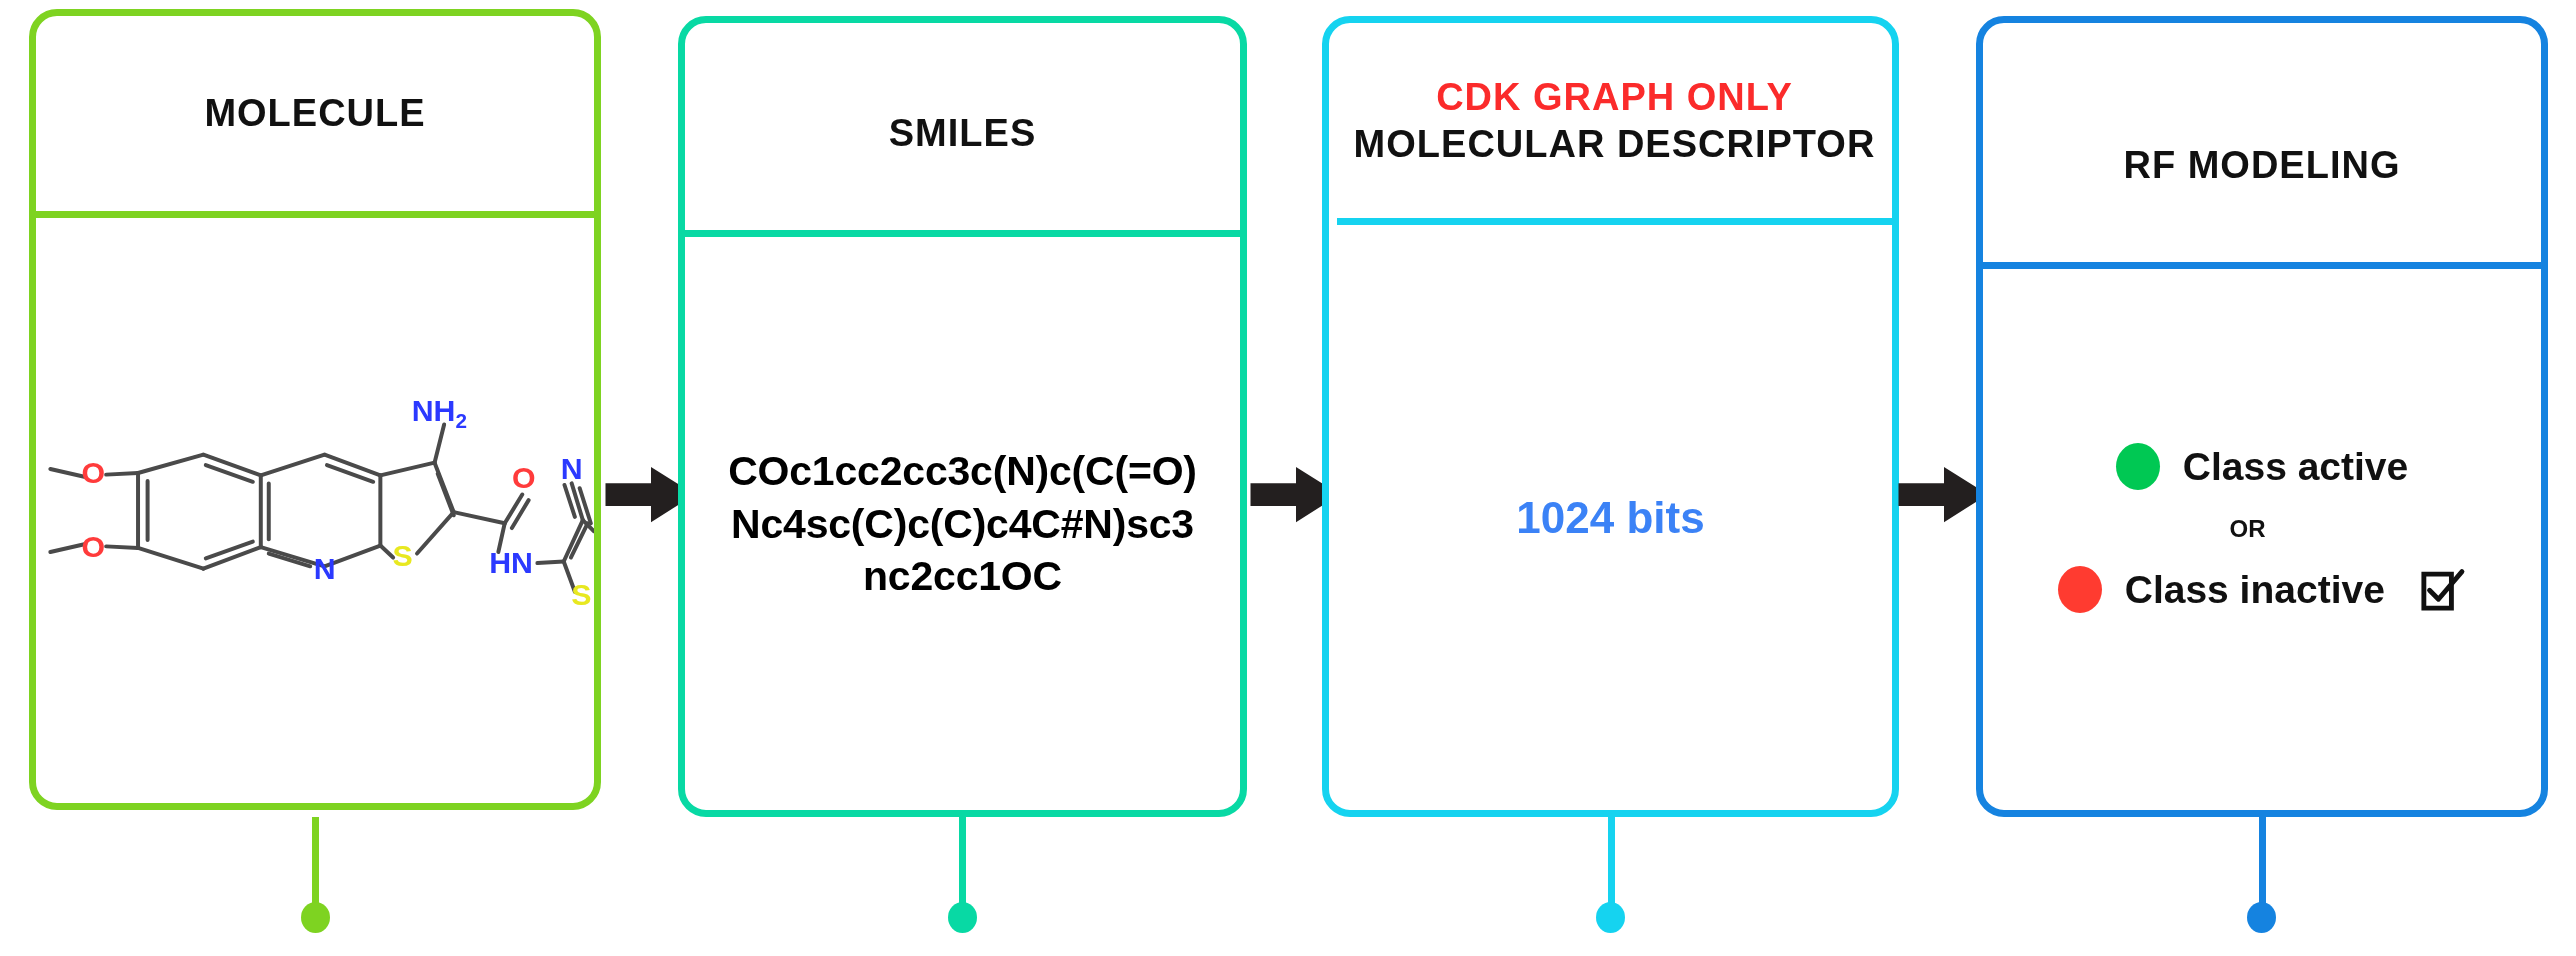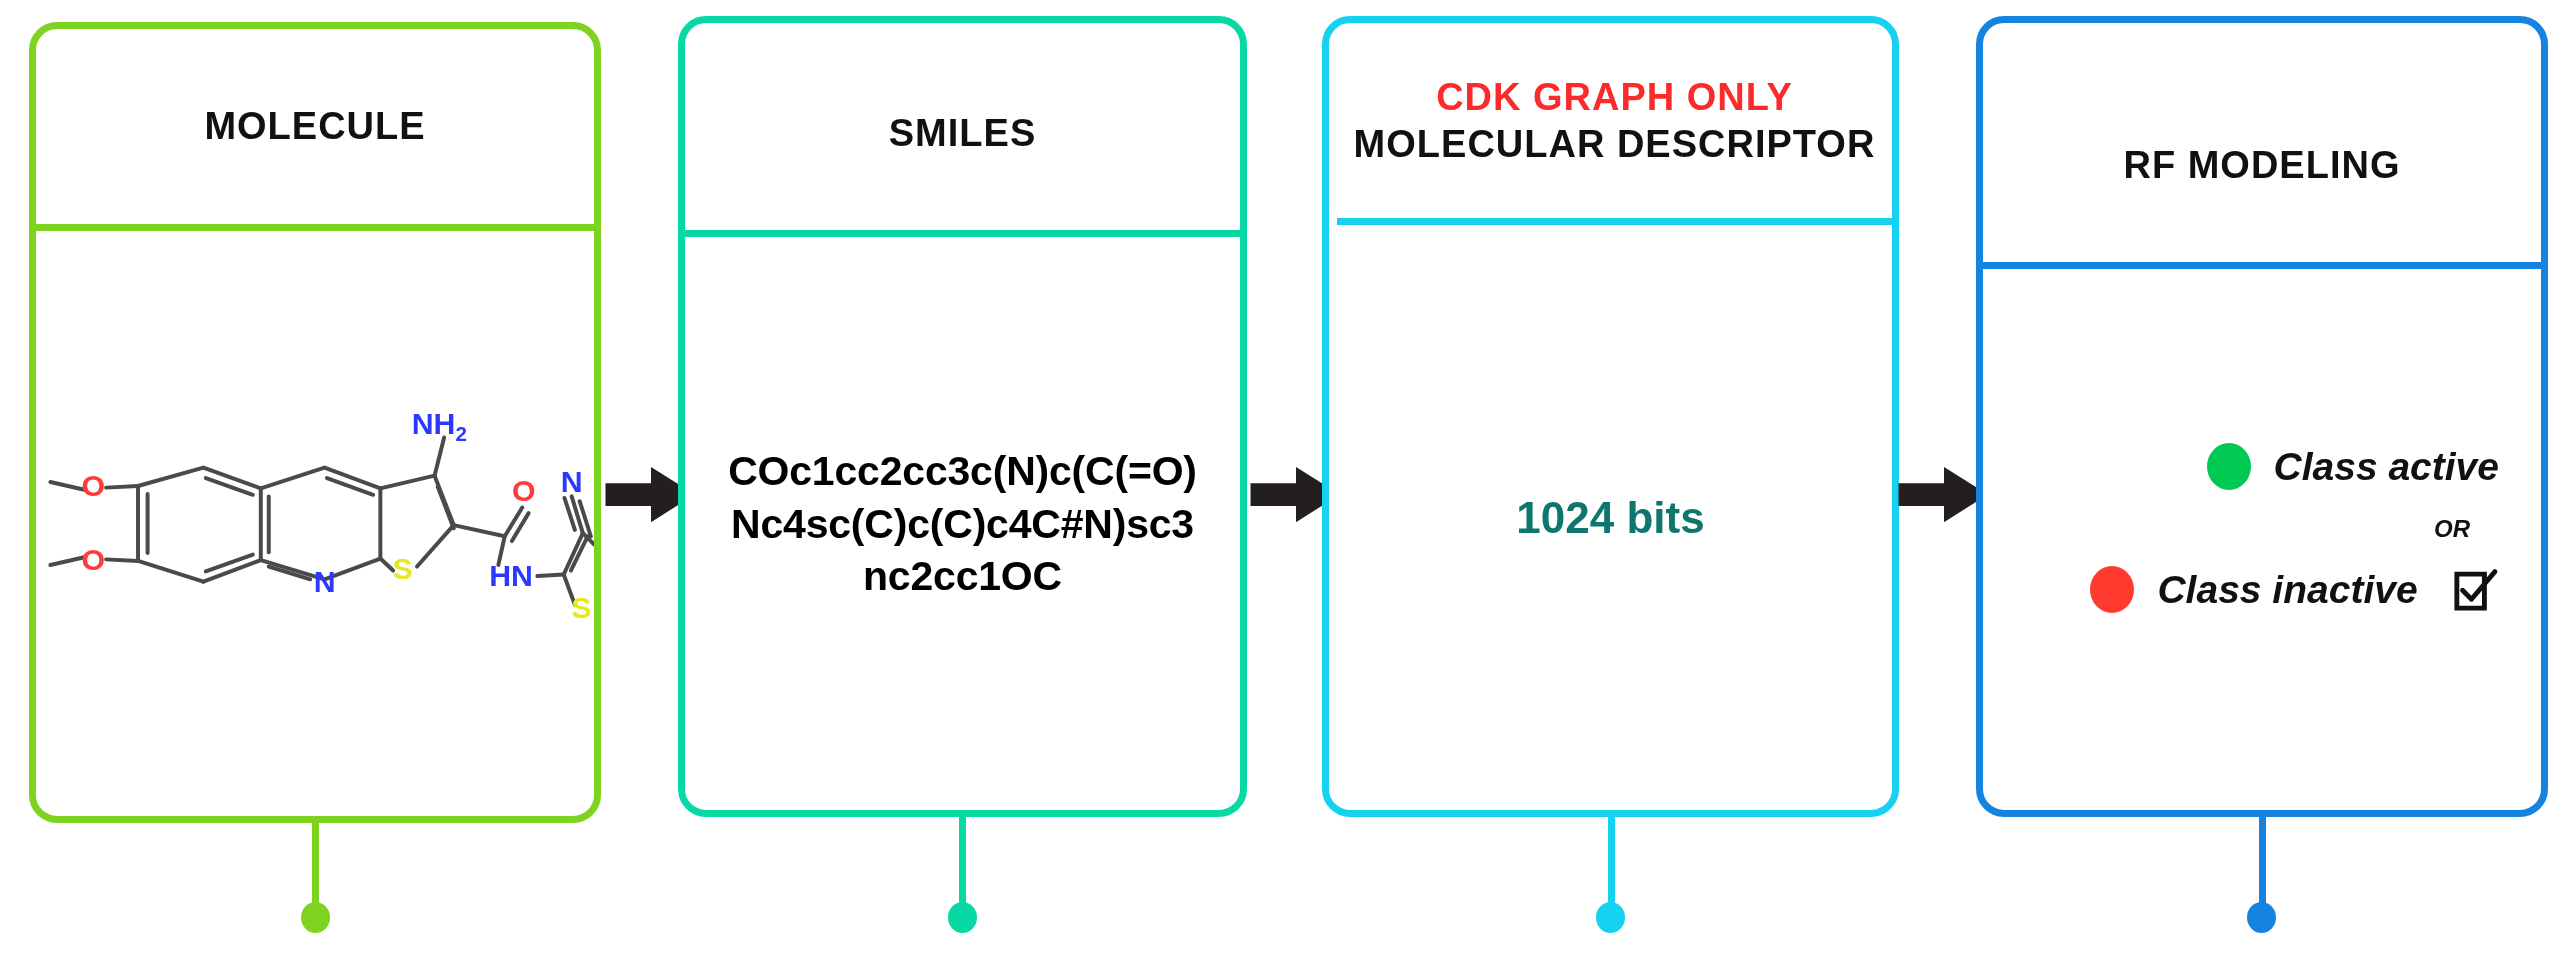--- a/index.html
+++ b/index.html
@@ -63,7 +63,7 @@
   }
 
   
-  #card-molecule   { left: 29px;   top: 22px; width: 572px;  height: 801px; border-color: #7ed321; }
+  #card-molecule   { left: 29px;   top: 9px; width: 572px;  height: 801px; border-color: #7ed321; }
   #card-molecule   .card-header { border-bottom-color: #7ed321; }
   #card-smiles     { left: 678px;  top: 16.3px; width: 569px;  height: 801px; border-color: #08d9a4; }
   #card-smiles     .card-header { border-bottom-color: #08d9a4; margin-top: 12px; }

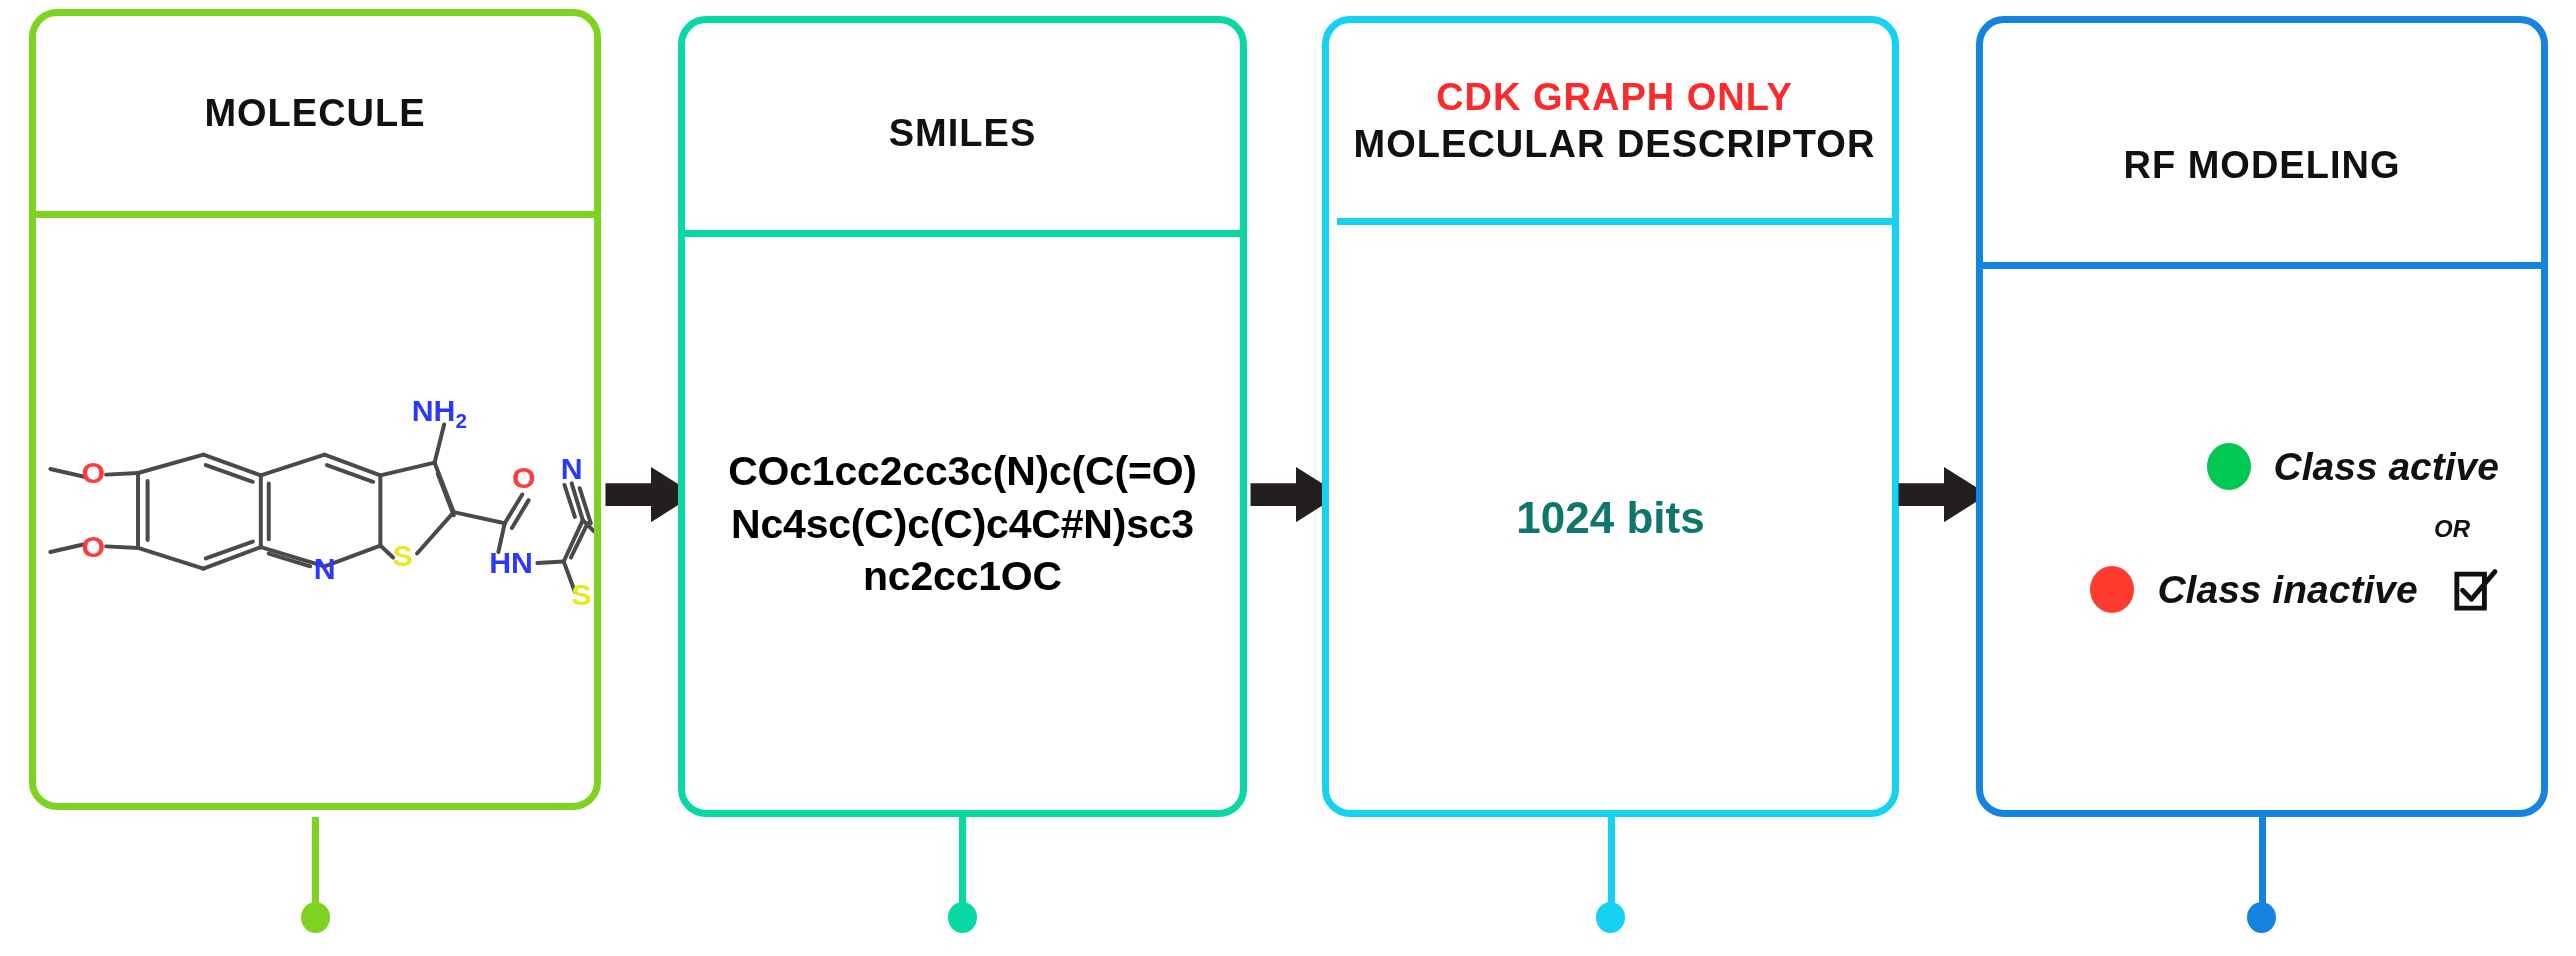--- a/index.html
+++ b/index.html
@@ -138,9 +138,8 @@
     box-sizing: border-box;
     display: flex;
     flex-direction: column;
-    align-items: flex-end;
+    align-items: center;
     margin-top: -23px;
-    font-style: italic;
   }
   .legend-row {
     display: flex;

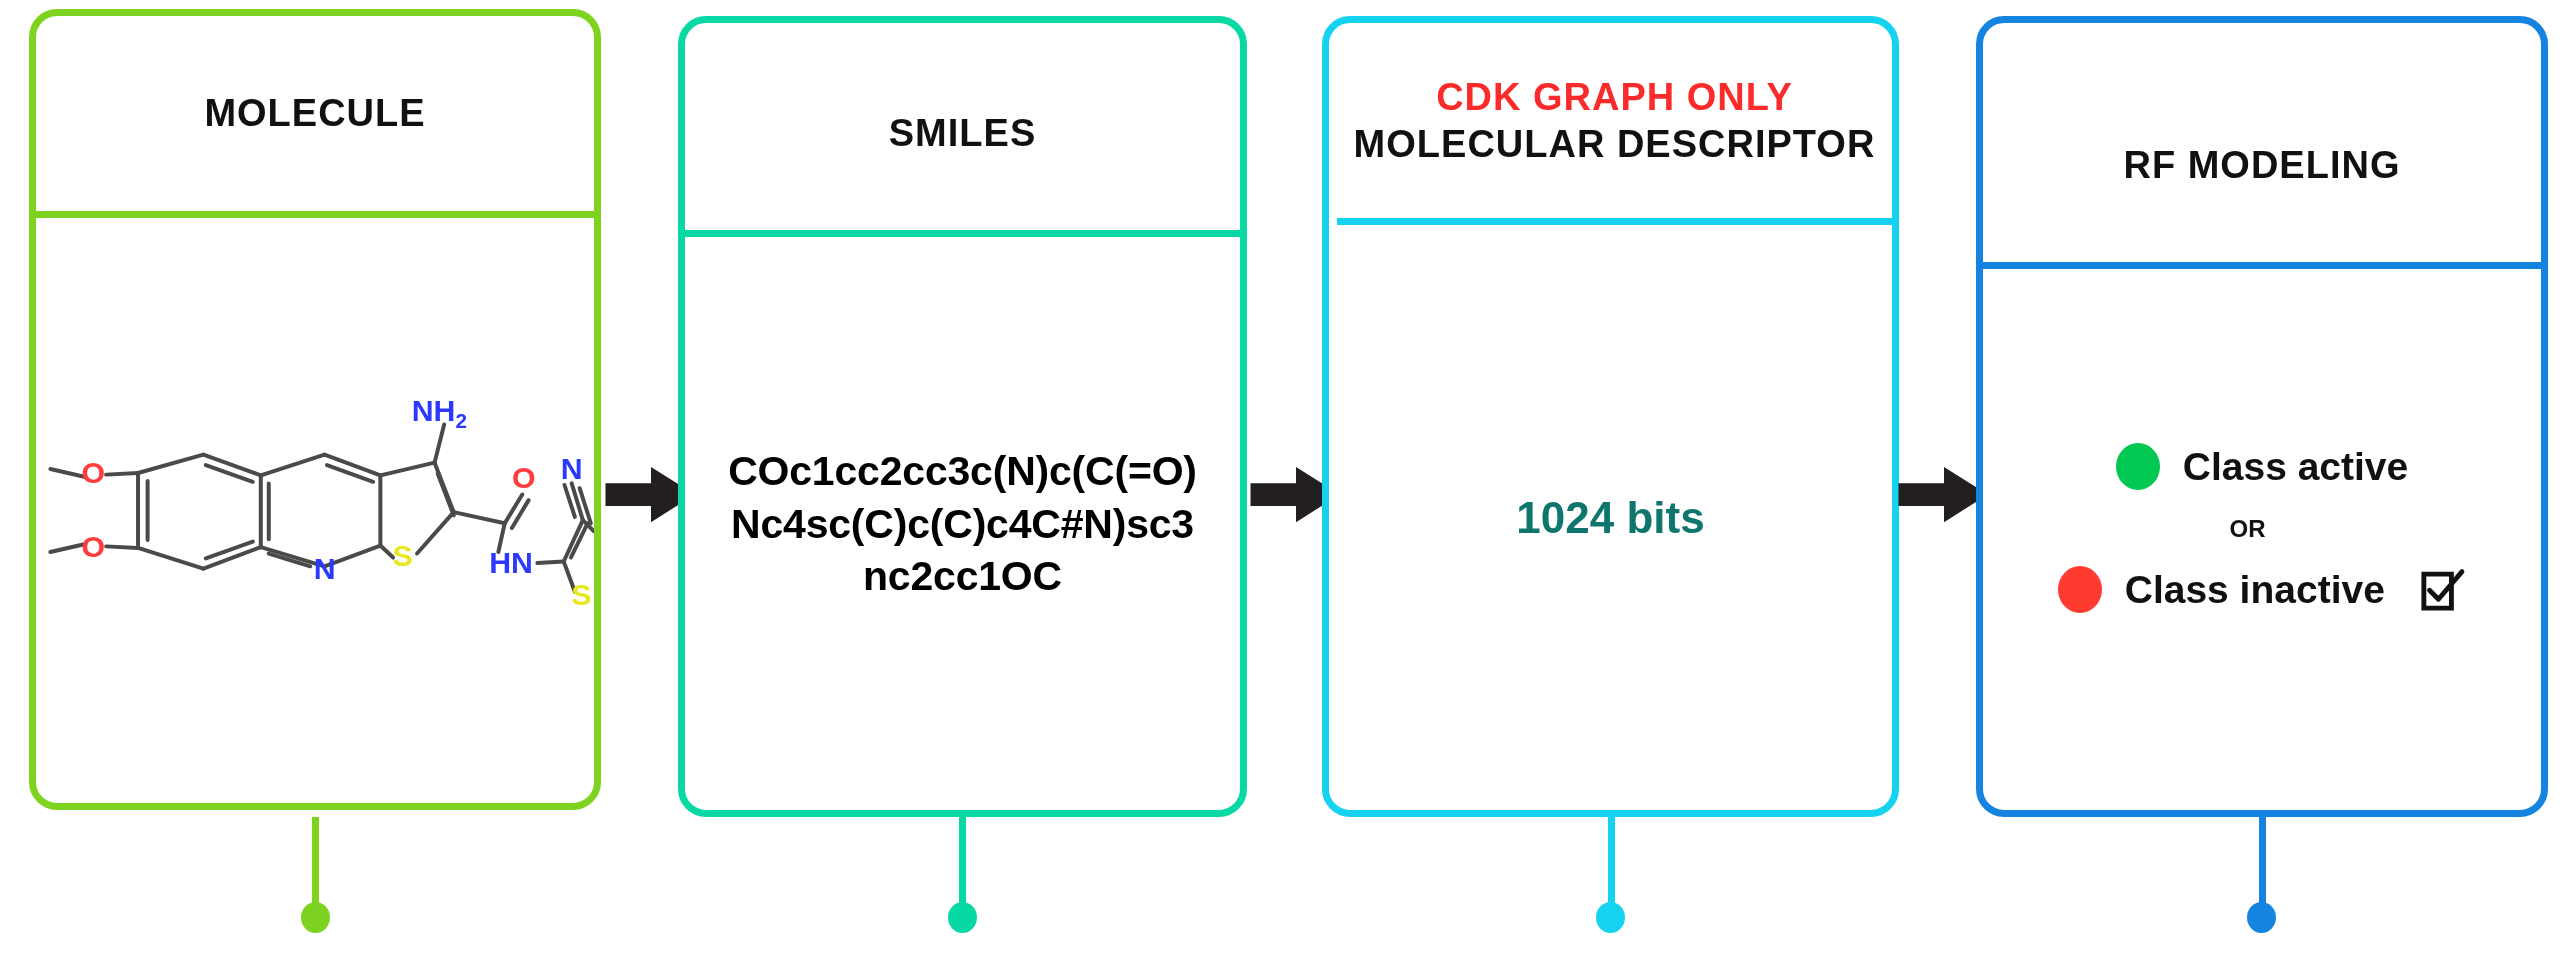--- a/index.html
+++ b/index.html
@@ -127,7 +127,7 @@
   .bits-text {
     font-size: 44px;
     font-weight: bold;
-    color: #0f766e;
+    color: #3b82f6;
     text-align: center;
   }
 

